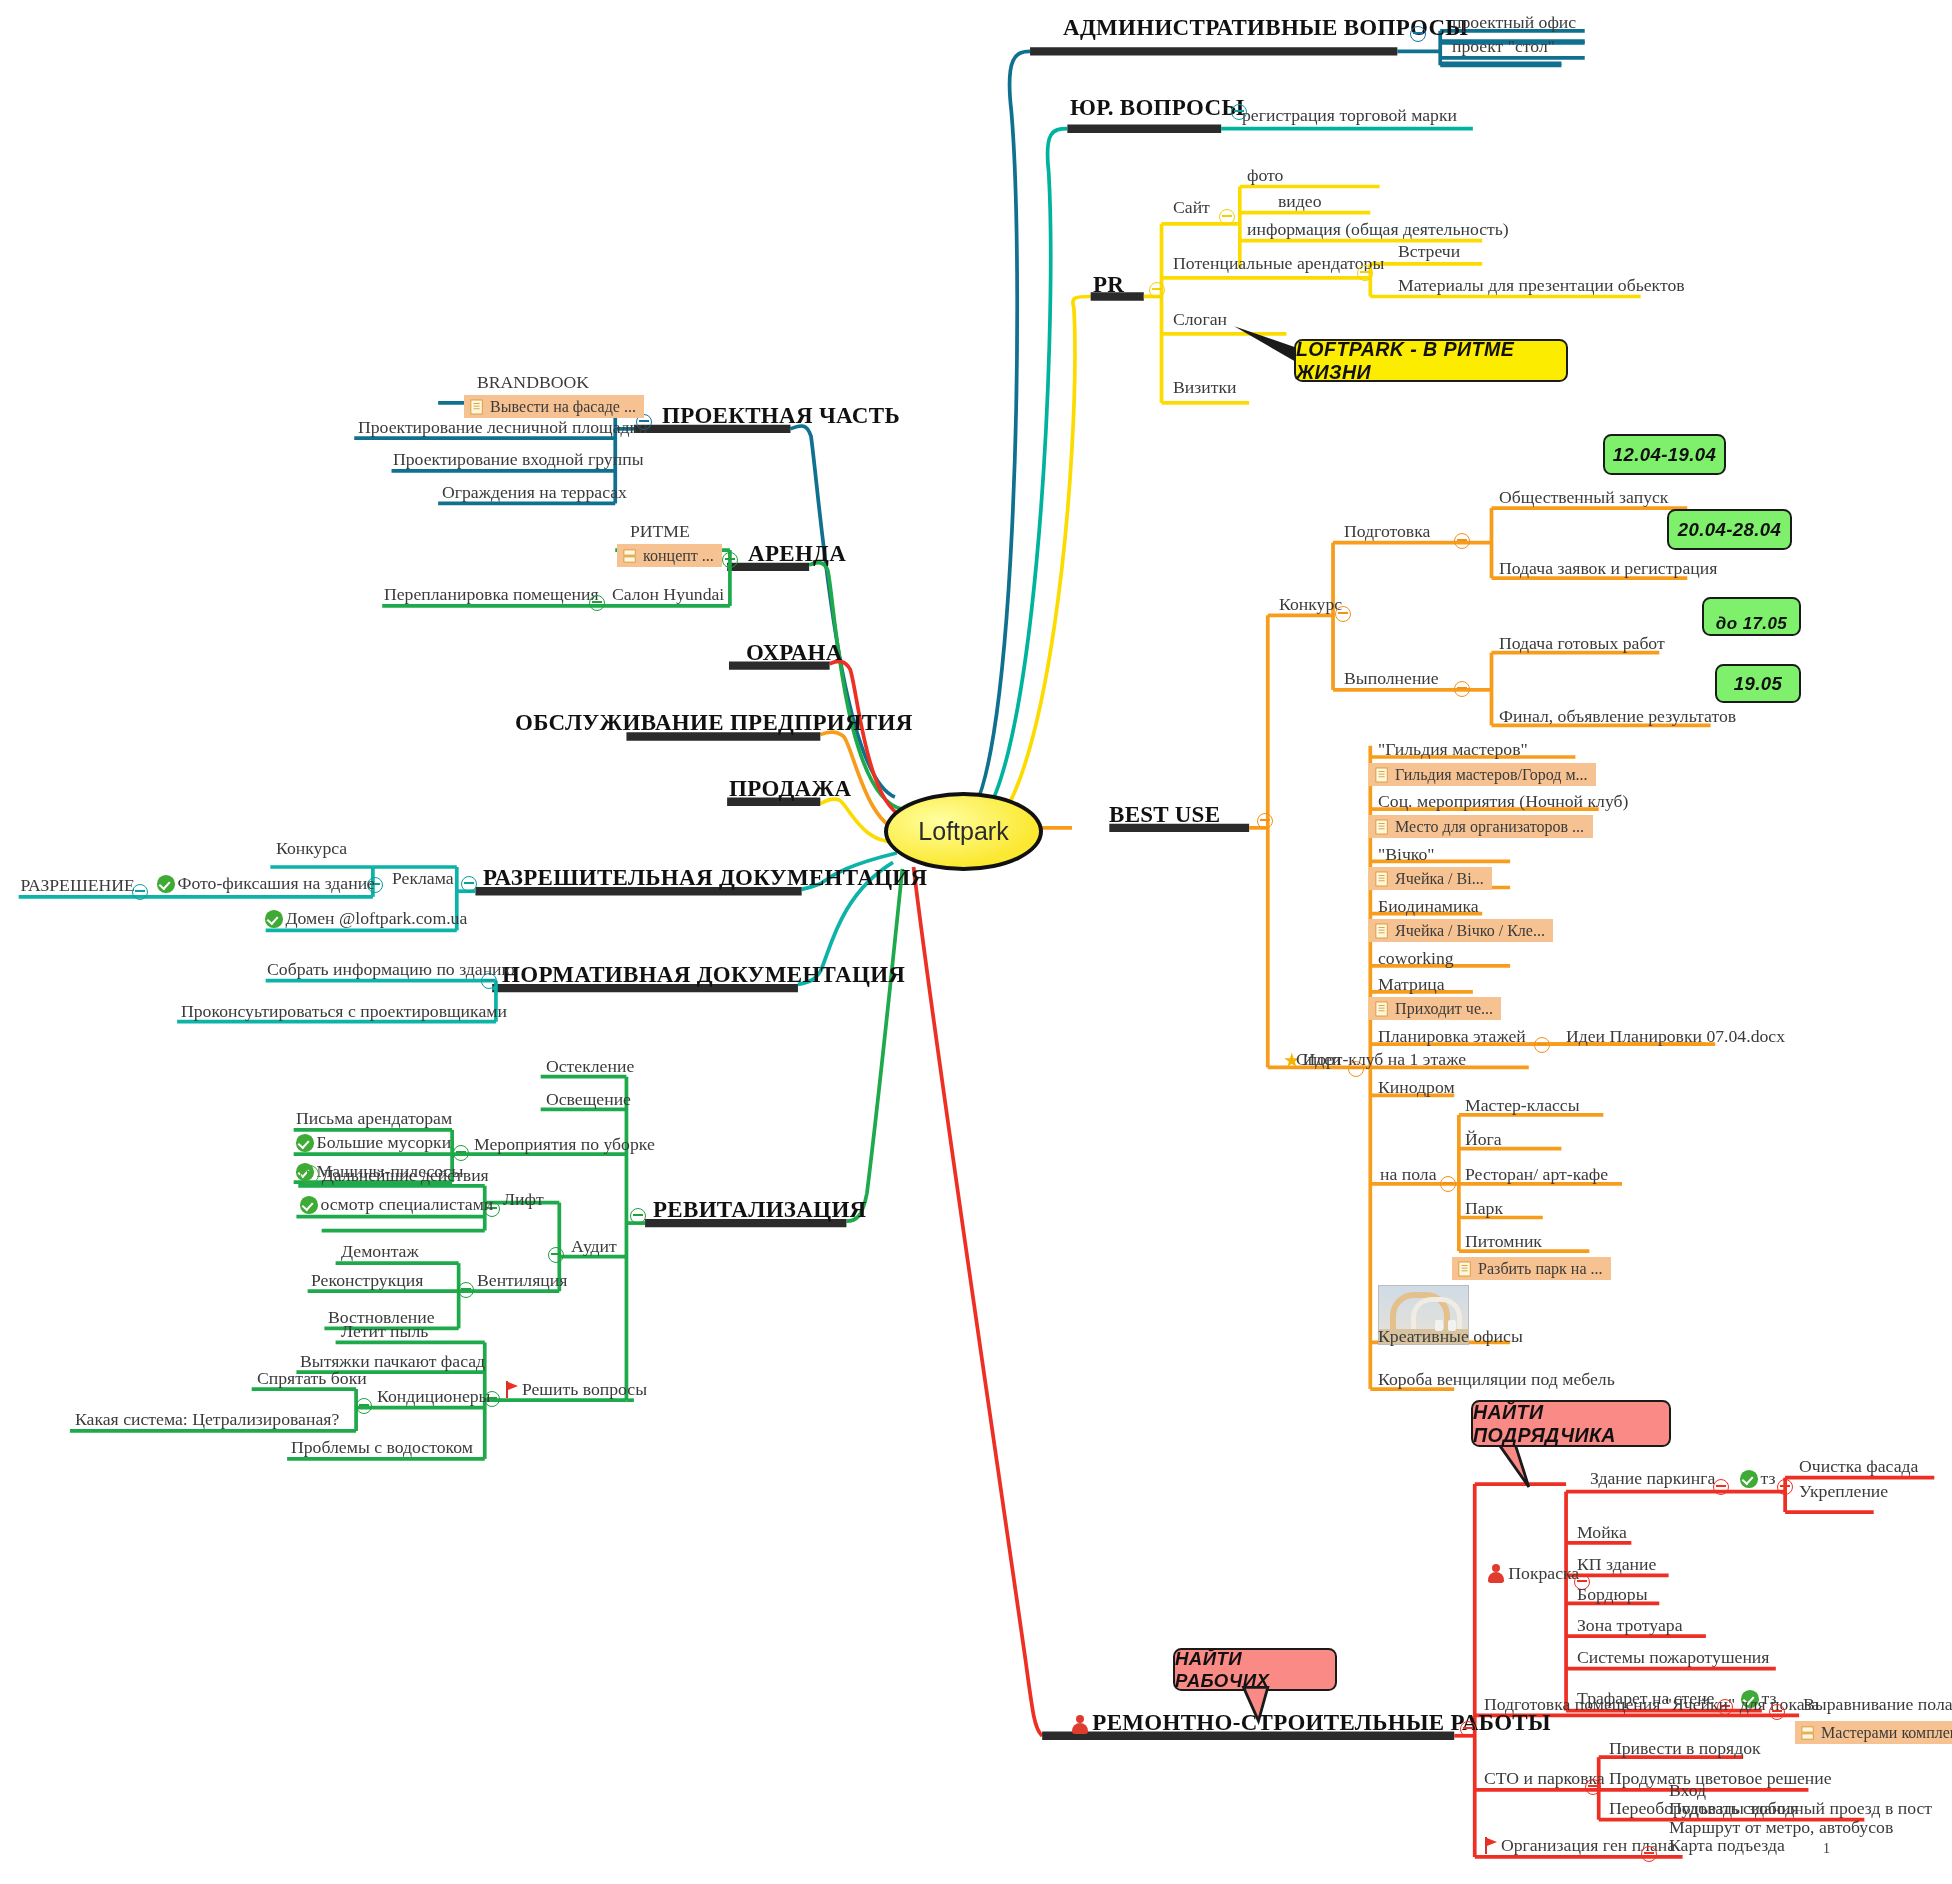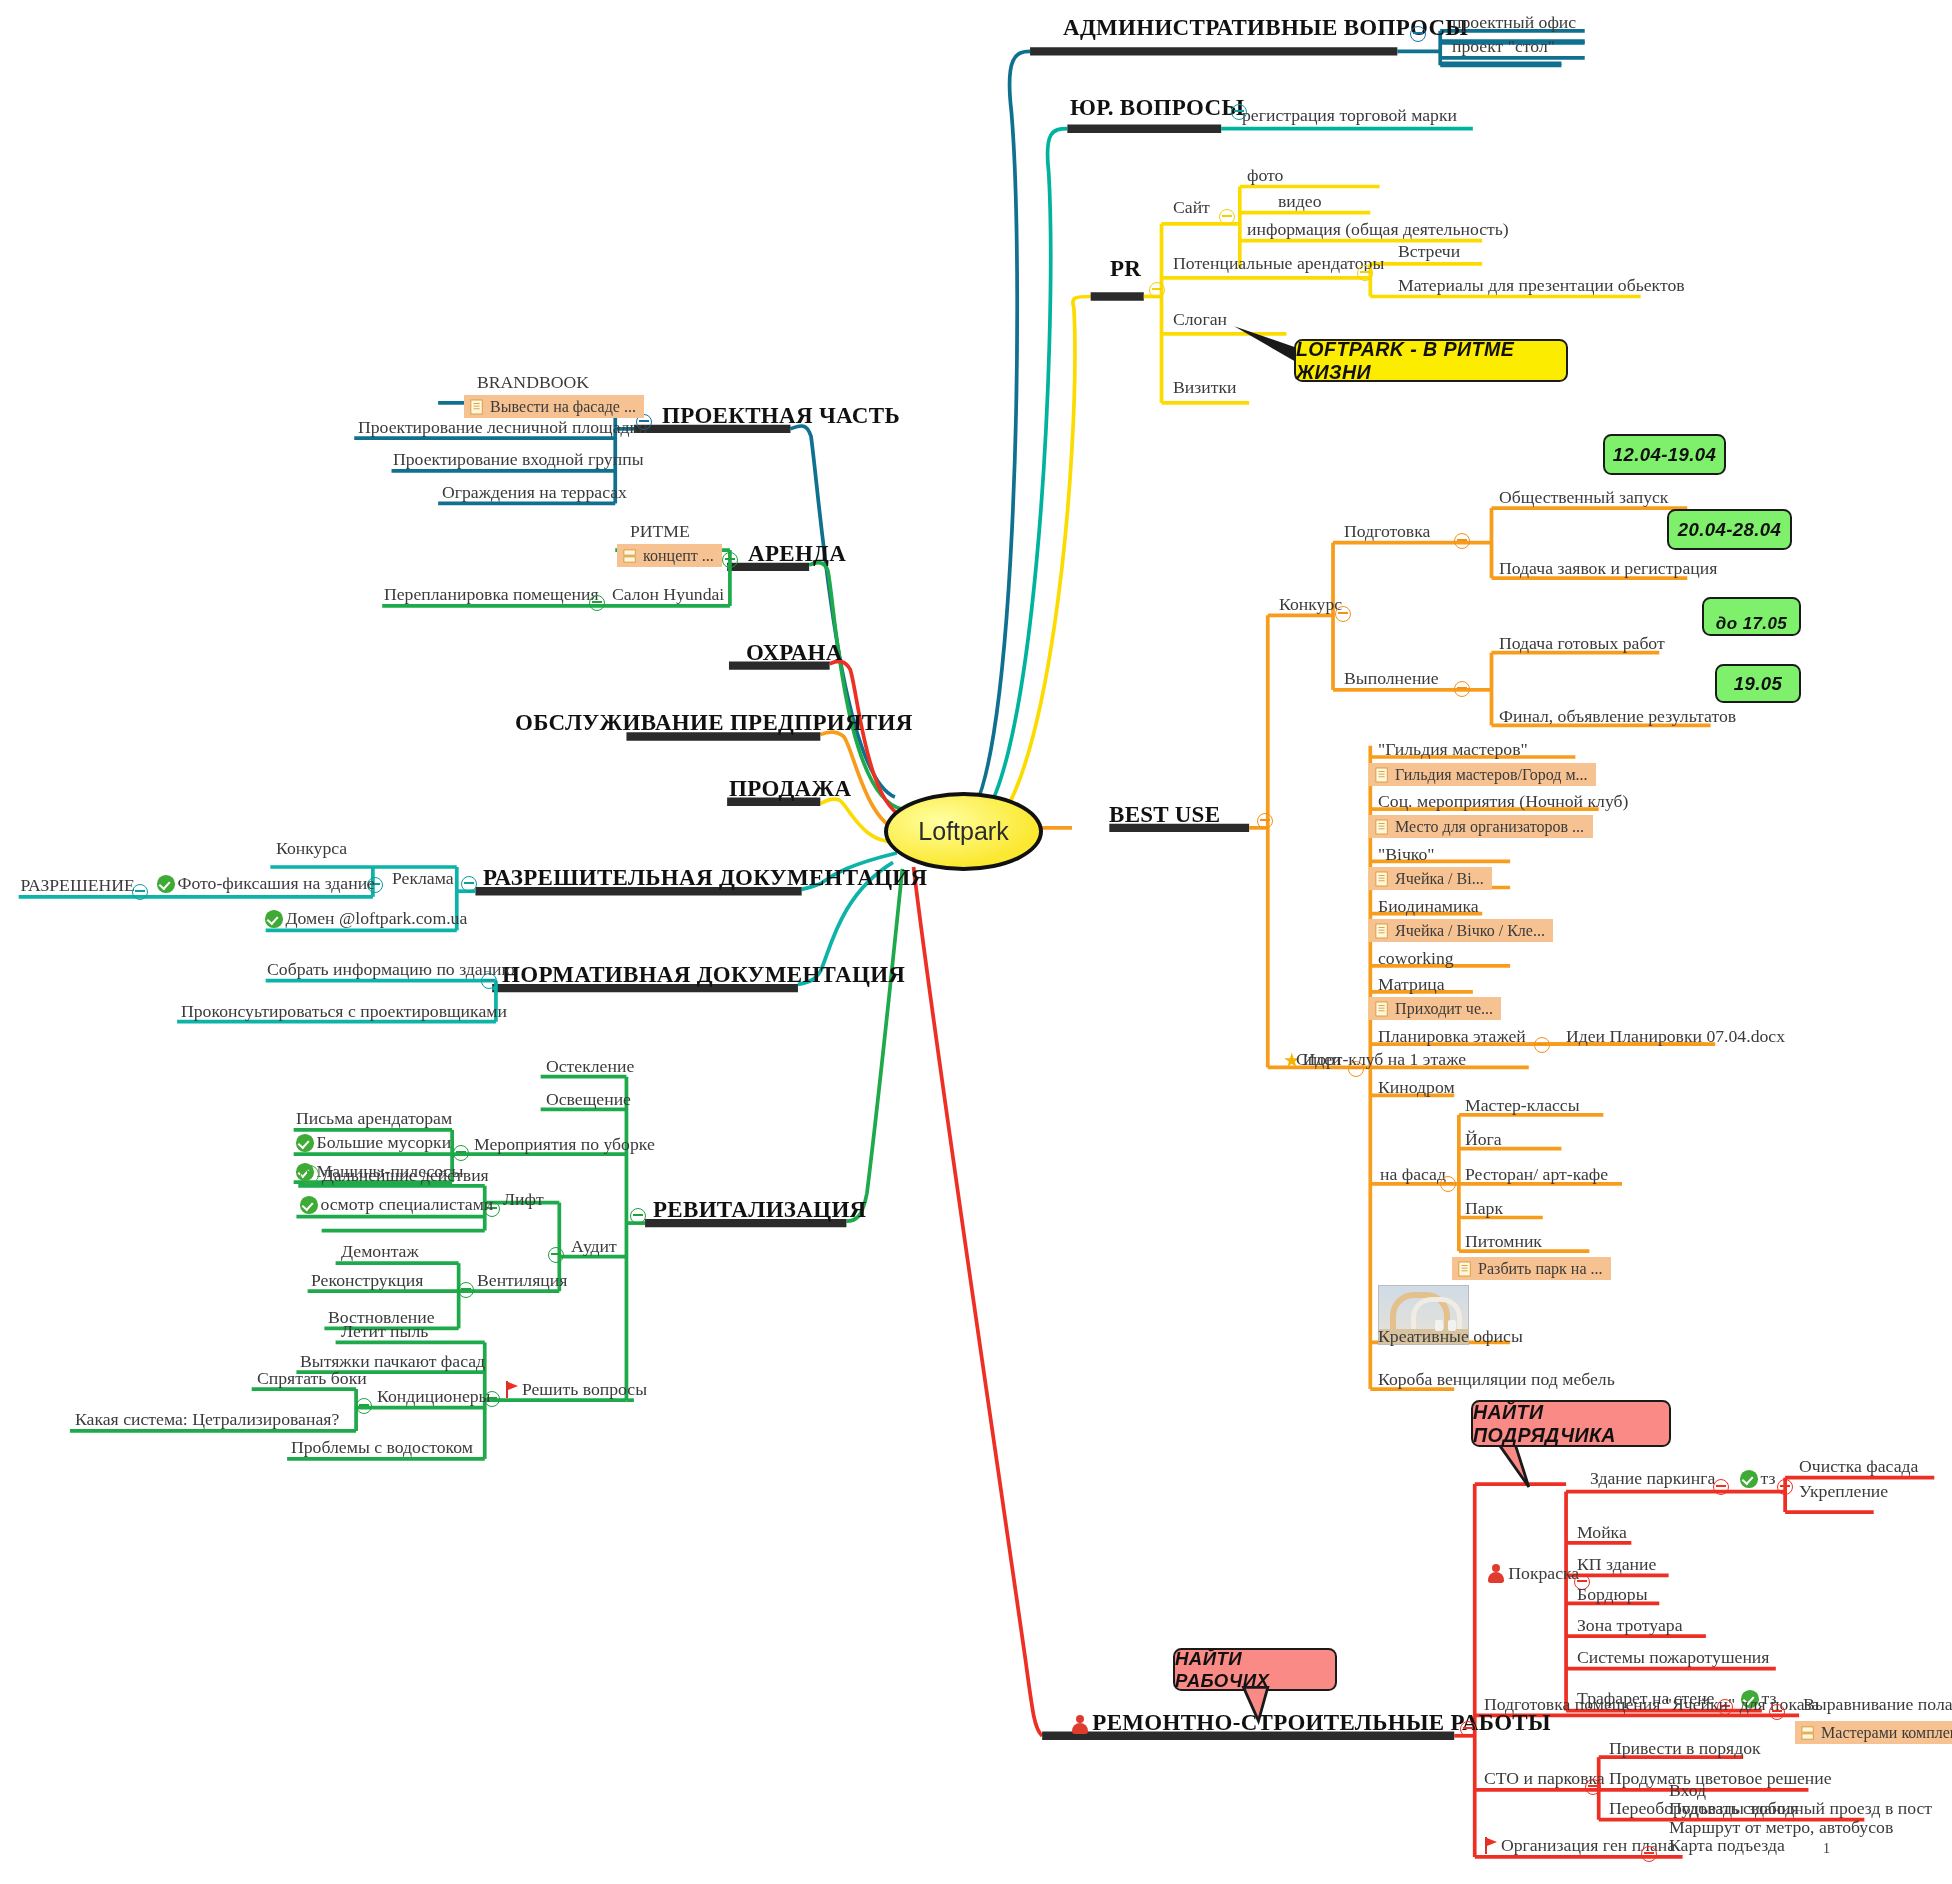--- a/index.html
+++ b/index.html
@@ -290,7 +290,7 @@
 <div class="node main-topic" style="left:1070px;top:95px;"><span>ЮР. ВОПРОСЫ</span></div>
 <span class="collapse t" style="position:absolute;left:1231px;top:104px;"></span>
 
-<div class="node main-topic" style="left:1093px;top:256px;margin-left:17px;"><span>PR</span></div>
+<div class="node main-topic" style="left:1093px;top:272px;"><span>PR</span></div>
 <span class="collapse y" style="position:absolute;left:1149px;top:282px;"></span>
 
 <div class="node main-topic" style="left:662px;top:403px;"><span>ПРОЕКТНАЯ ЧАСТЬ</span></div>

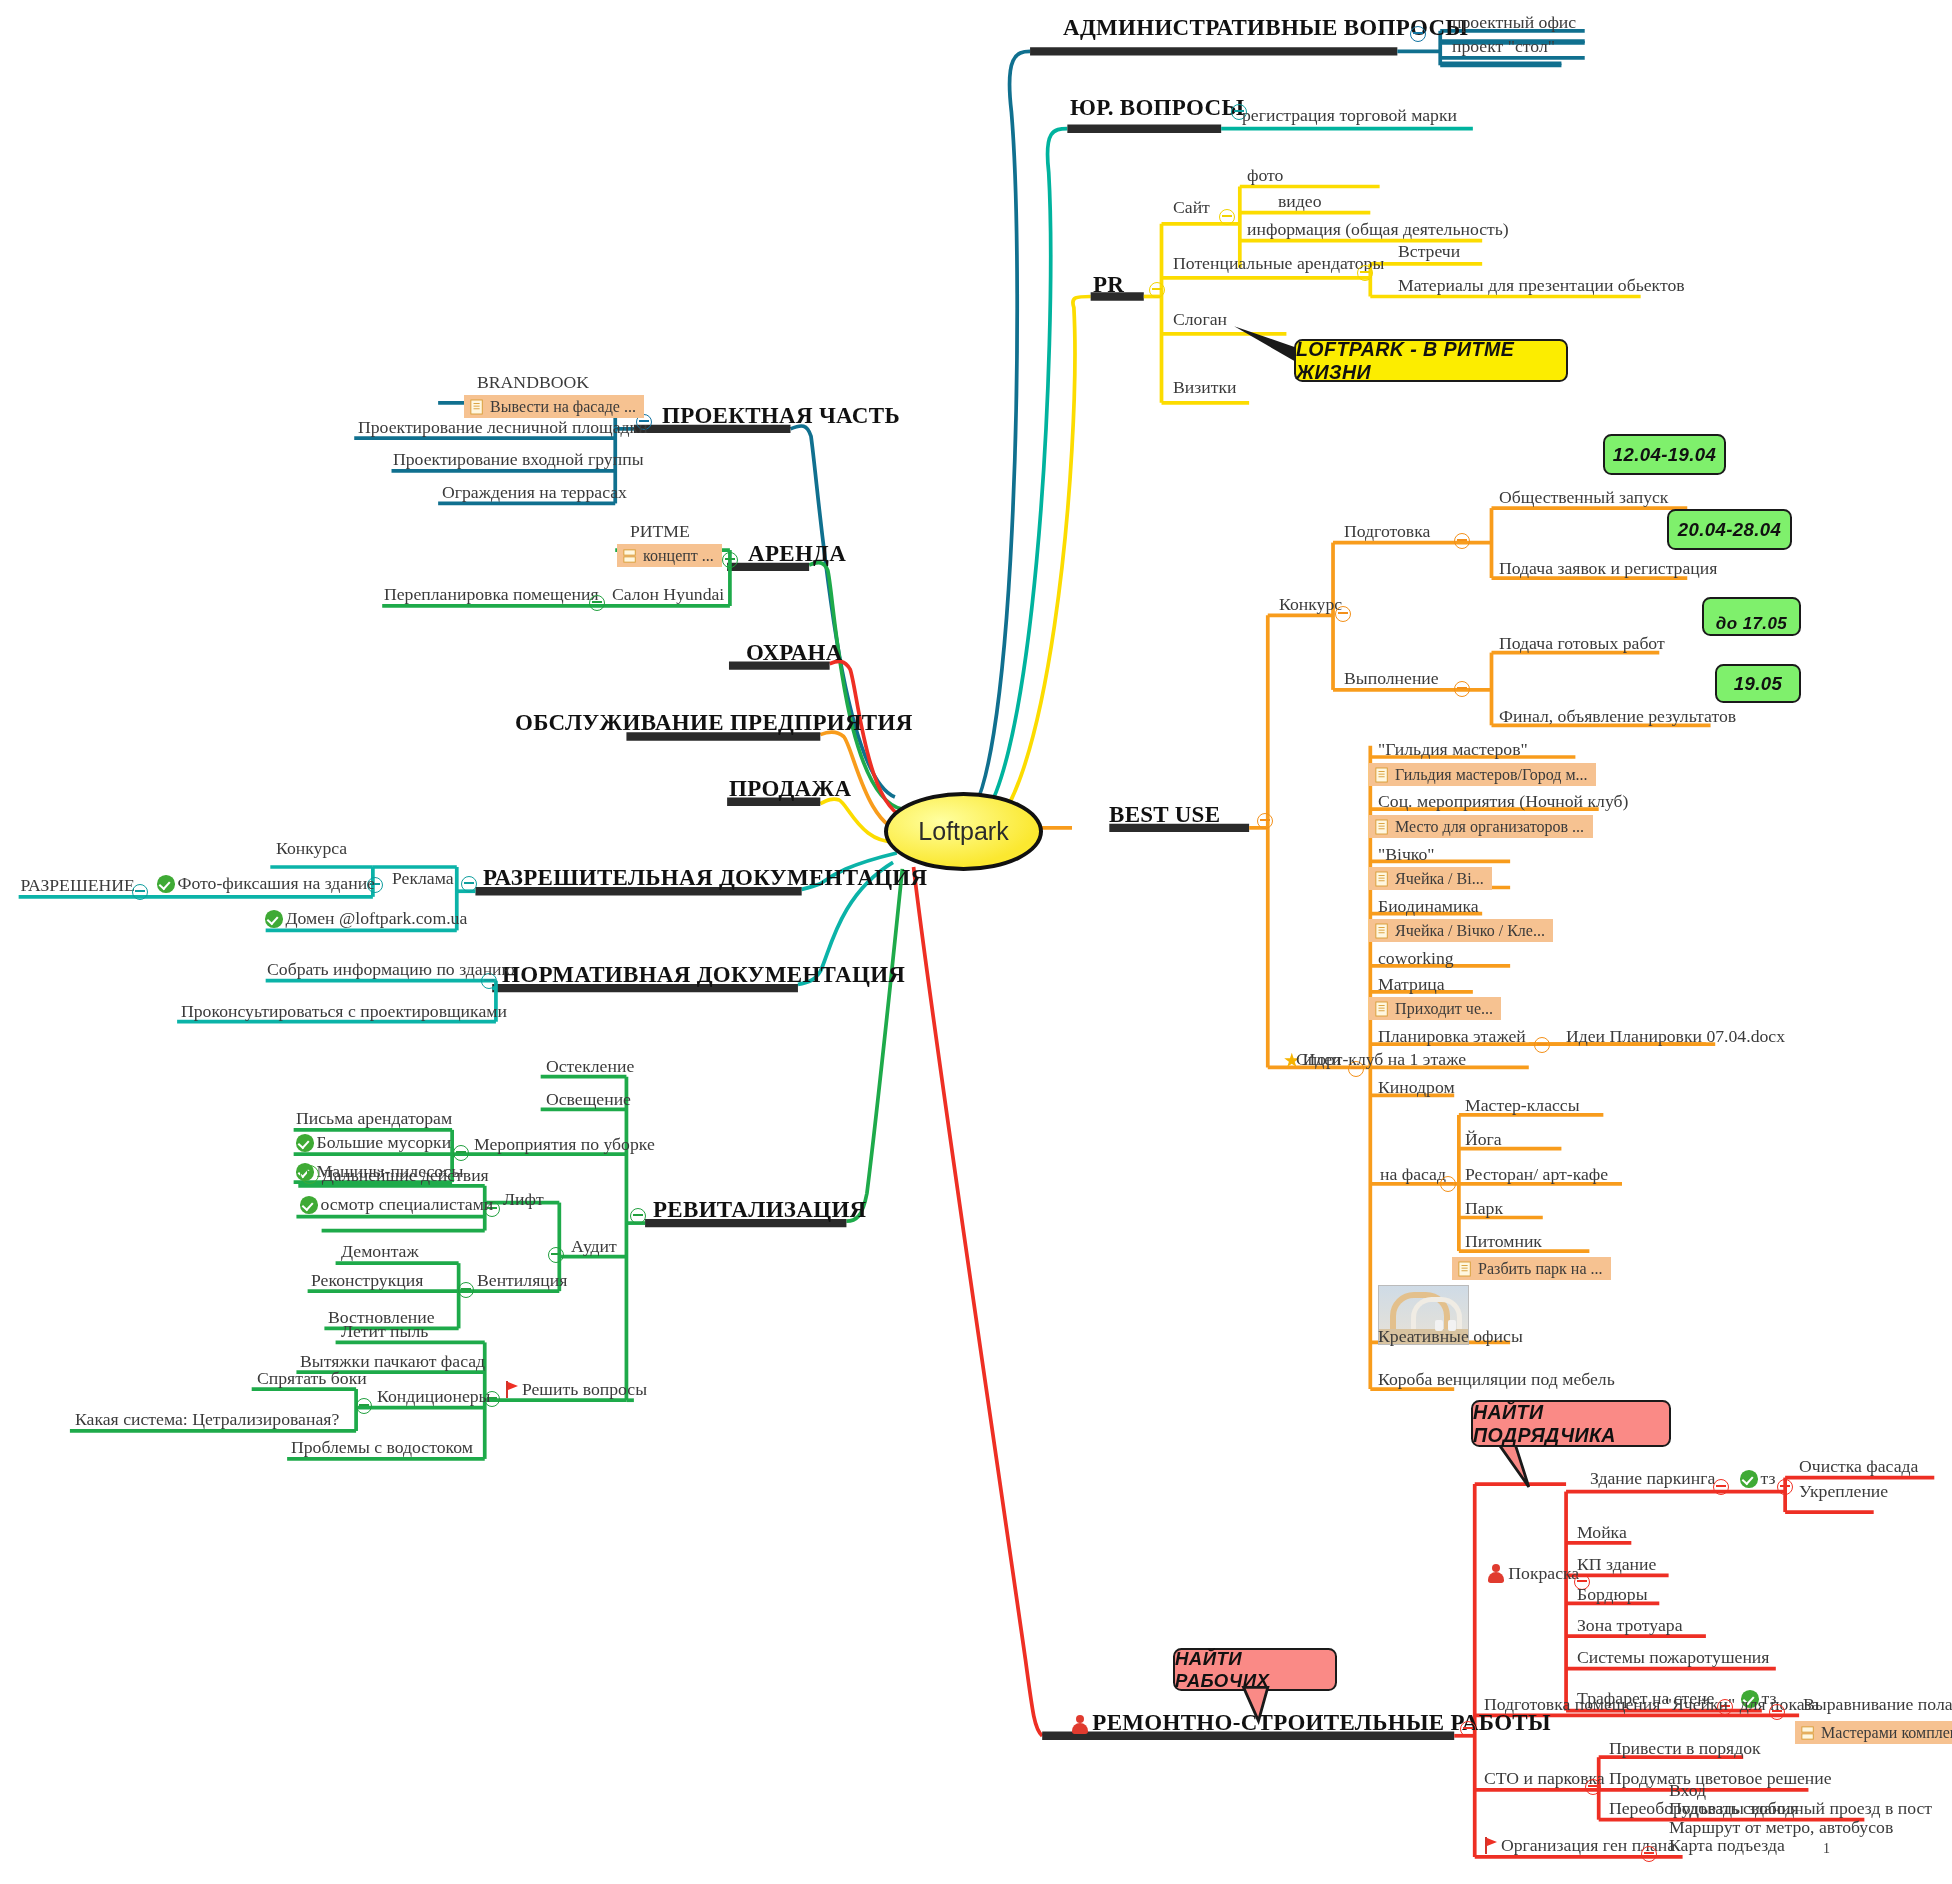--- a/index.html
+++ b/index.html
@@ -515,7 +515,7 @@
 <div class="node lbl" style="left:1296px;top:1050px;"><span>Спорт-клуб на 1 этаже</span></div>
 <div class="node lbl" style="left:1378px;top:1078px;"><span>Кинодром</span></div>
 
-<div class="node lbl" style="left:1380px;top:1165px;"><span>на фасад</span></div>
+<div class="node lbl" style="left:1380px;top:1165px;"><span>на пола</span></div>
 <span class="collapse o" style="position:absolute;left:1440px;top:1176px;"></span>
 <div class="node lbl" style="left:1465px;top:1096px;"><span>Мастер-классы</span></div>
 <div class="node lbl" style="left:1465px;top:1130px;"><span>Йога</span></div>

